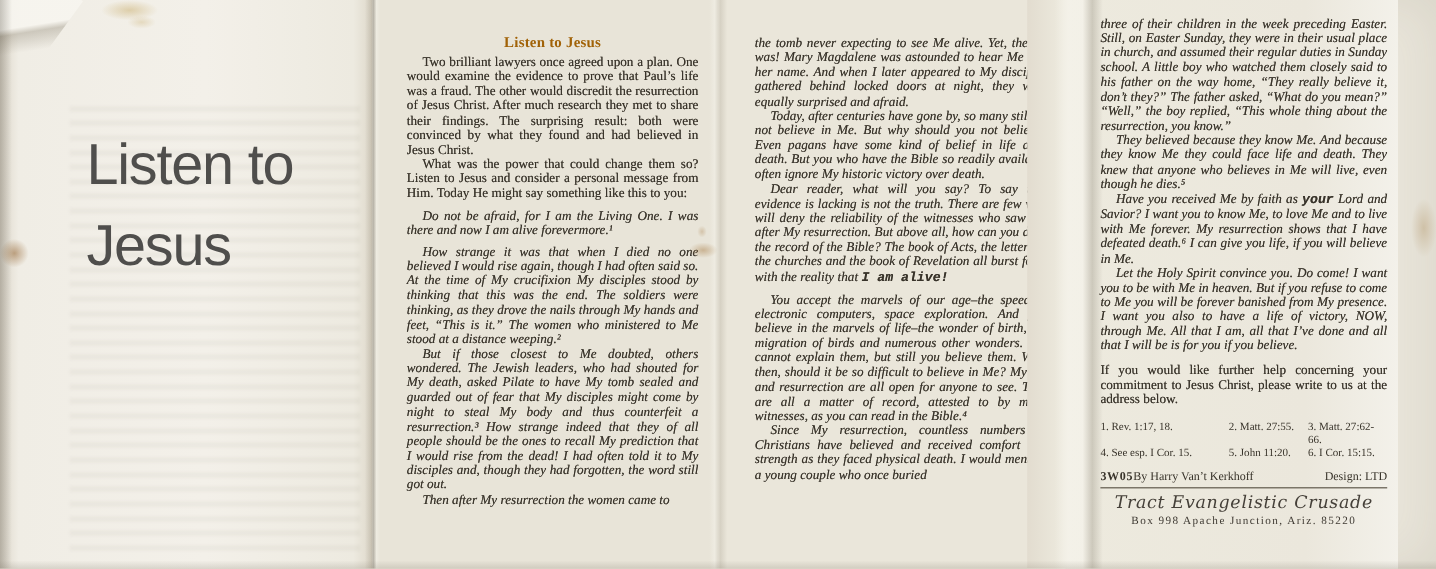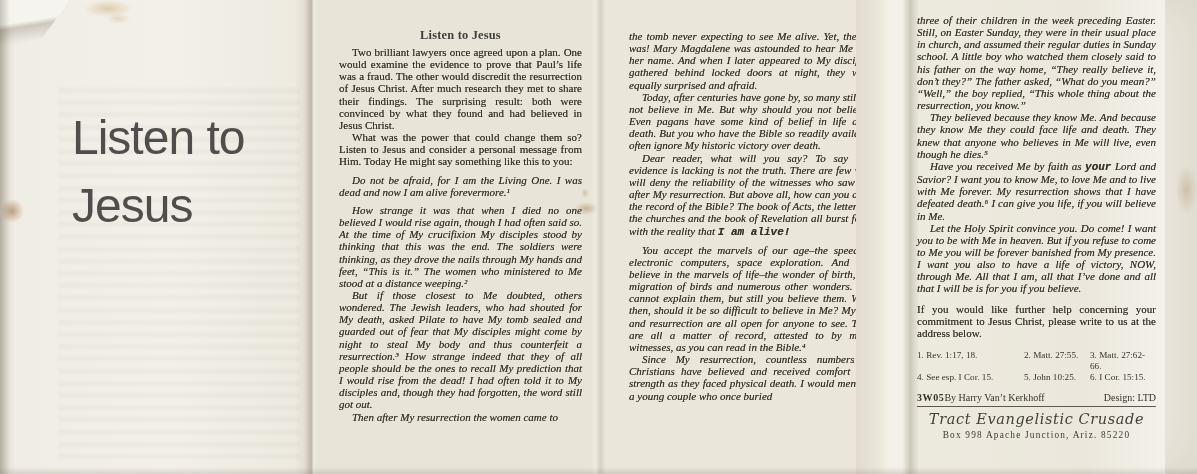--- a/index.html
+++ b/index.html
@@ -43,7 +43,7 @@
 
   .heading{
     font-size:12.4px;font-weight:bold;text-align:center;
-    margin:0 0 3px 0;color:#404040;letter-spacing:.2px;
+    margin:0 0 3px 0;color:#a16207;letter-spacing:.2px;
   }
   .body{
     margin:0;font-size:11px;line-height:12.15px;text-align:justify;

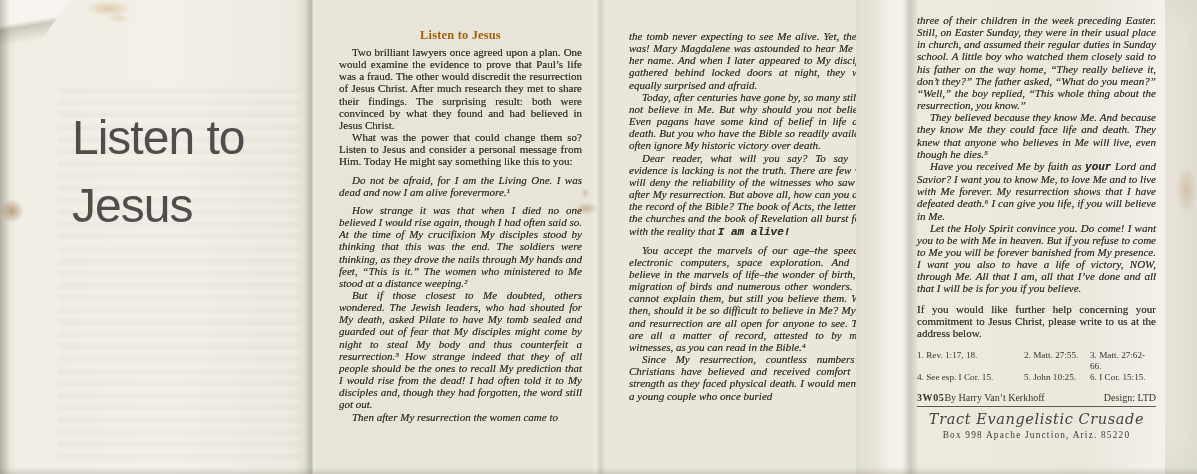--- a/index.html
+++ b/index.html
@@ -117,7 +117,7 @@
     <h1 class="heading">Listen to Jesus</h1>
     <p class="body ind">Two brilliant lawyers once agreed upon a plan. One would examine the evidence to prove that Paul’s life was a fraud. The other would discredit the resurrection of Jesus Christ. After much research they met to share their findings. The surprising result: both were convinced by what they found and had believed in Jesus Christ.</p>
     <p class="body ind">What was the power that could change them so? Listen to Jesus and consider a personal message from Him. Today He might say something like this to you:</p>
-    <p class="body msg ind gap">Do not be afraid, for I am the Living One. I was dead and now I am alive forevermore.¹</p>
+    <p class="body msg ind gap">Do not be afraid, for I am the Living One. I was there and now I am alive forevermore.¹</p>
     <p class="body msg ind gap">How strange it was that when I died no one believed I would rise again, though I had often said so. At the time of My crucifixion My disciples stood by thinking that this was the end. The soldiers were thinking, as they drove the nails through My hands and feet, “This is it.” The women who ministered to Me stood at a distance weeping.²</p>
     <p class="body msg ind">But if those closest to Me doubted, others wondered. The Jewish leaders, who had shouted for My death, asked Pilate to have My tomb sealed and guarded out of fear that My disciples might come by night to steal My body and thus counterfeit a resurrection.³ How strange indeed that they of all people should be the ones to recall My prediction that I would rise from the dead! I had often told it to My disciples and, though they had forgotten, the word still got out.</p>
     <p class="body msg ind">Then after My resurrection the women came to</p>

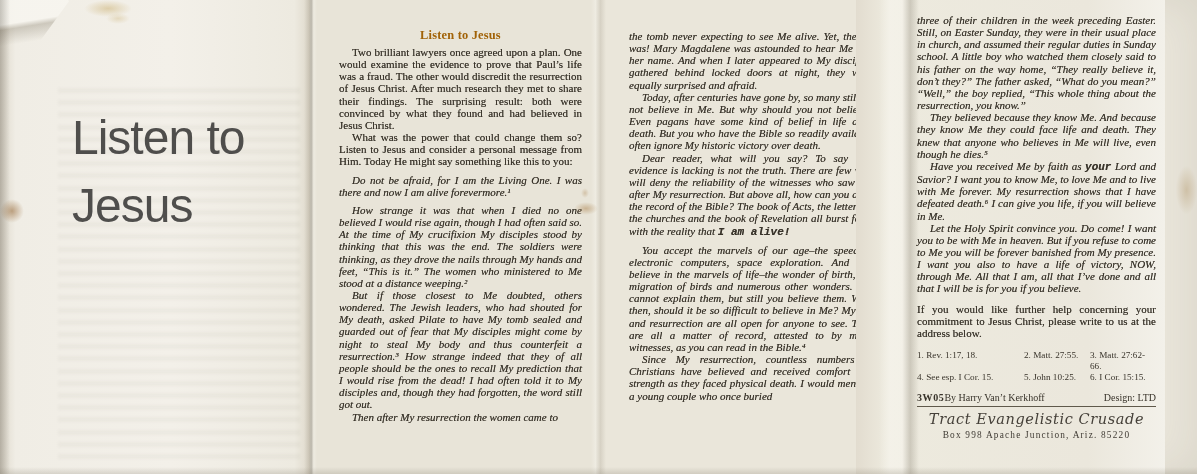--- a/index.html
+++ b/index.html
@@ -143,7 +143,7 @@
       <span>2. Matt. 27:55.</span>
       <span>3. Matt. 27:62-66.</span>
       <span>4. See esp. I Cor. 15.</span>
-      <span>5. John 10:25.</span>
+      <span>5. John 11:20.</span>
       <span>6. I Cor. 15:15.</span>
     </div>
 

